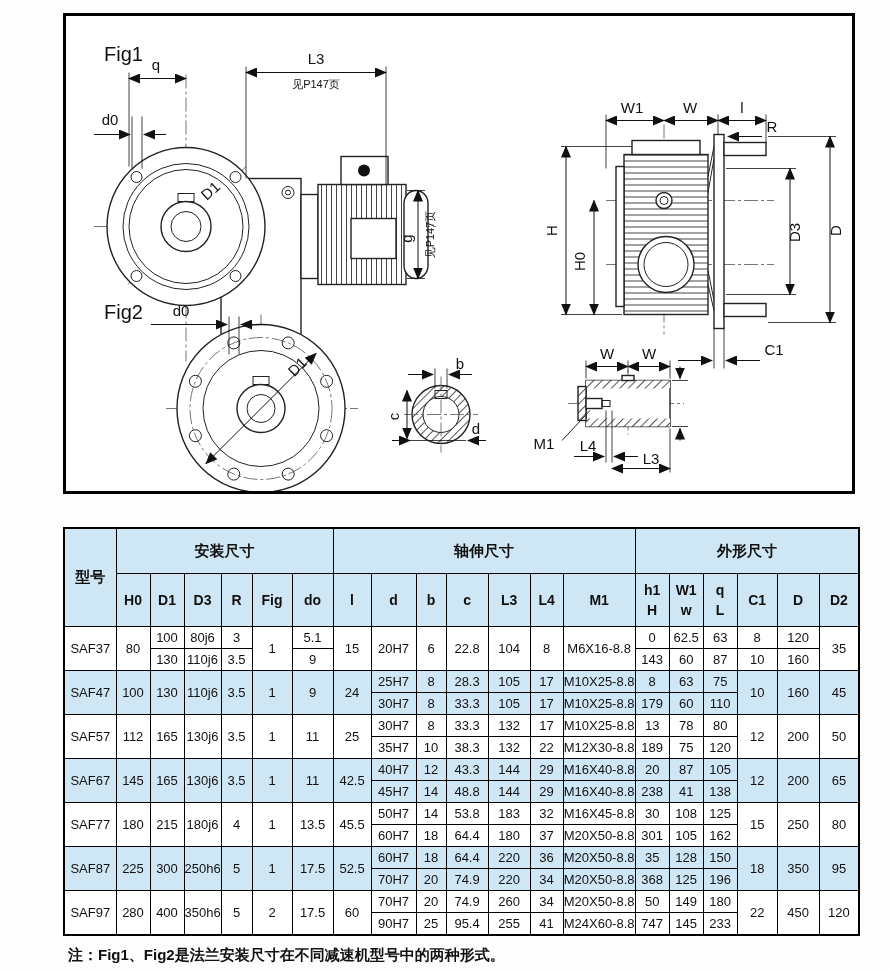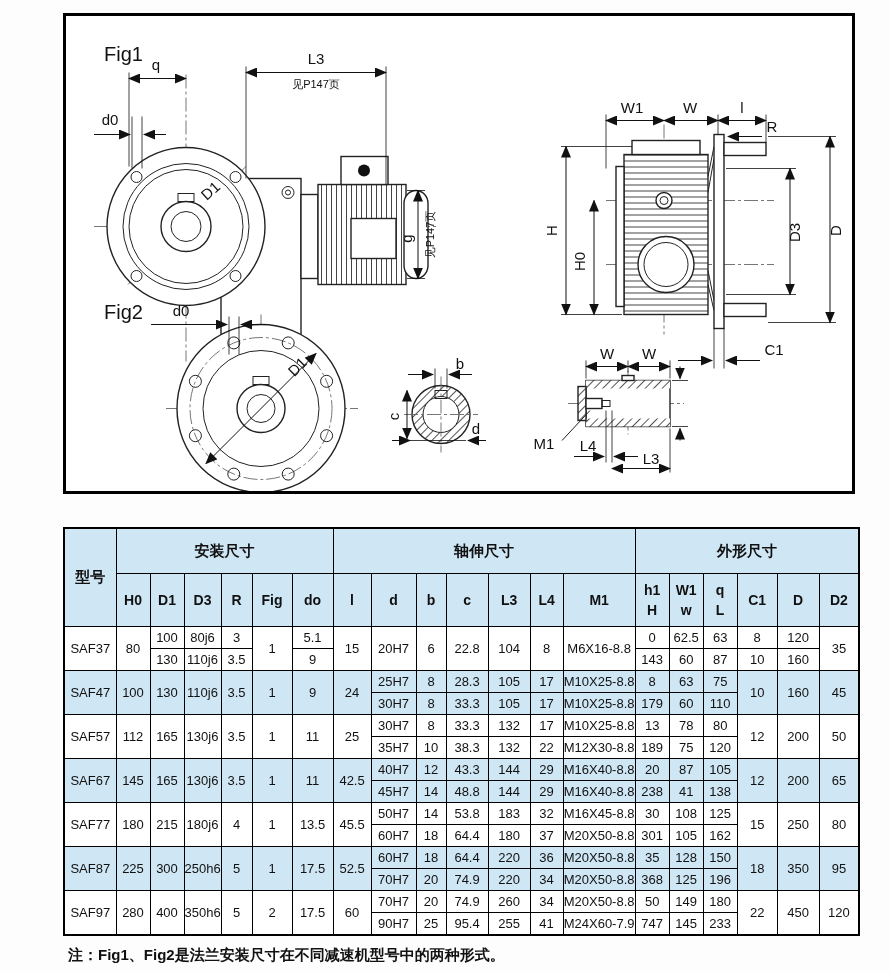--- a/index.html
+++ b/index.html
@@ -556,7 +556,7 @@
           <td>95.4</td>
           <td>255</td>
           <td>41</td>
-          <td>M24X60-7.9</td>
+          <td>M24X60-8.8</td>
           <td>747</td>
           <td>145</td>
           <td>233</td>

